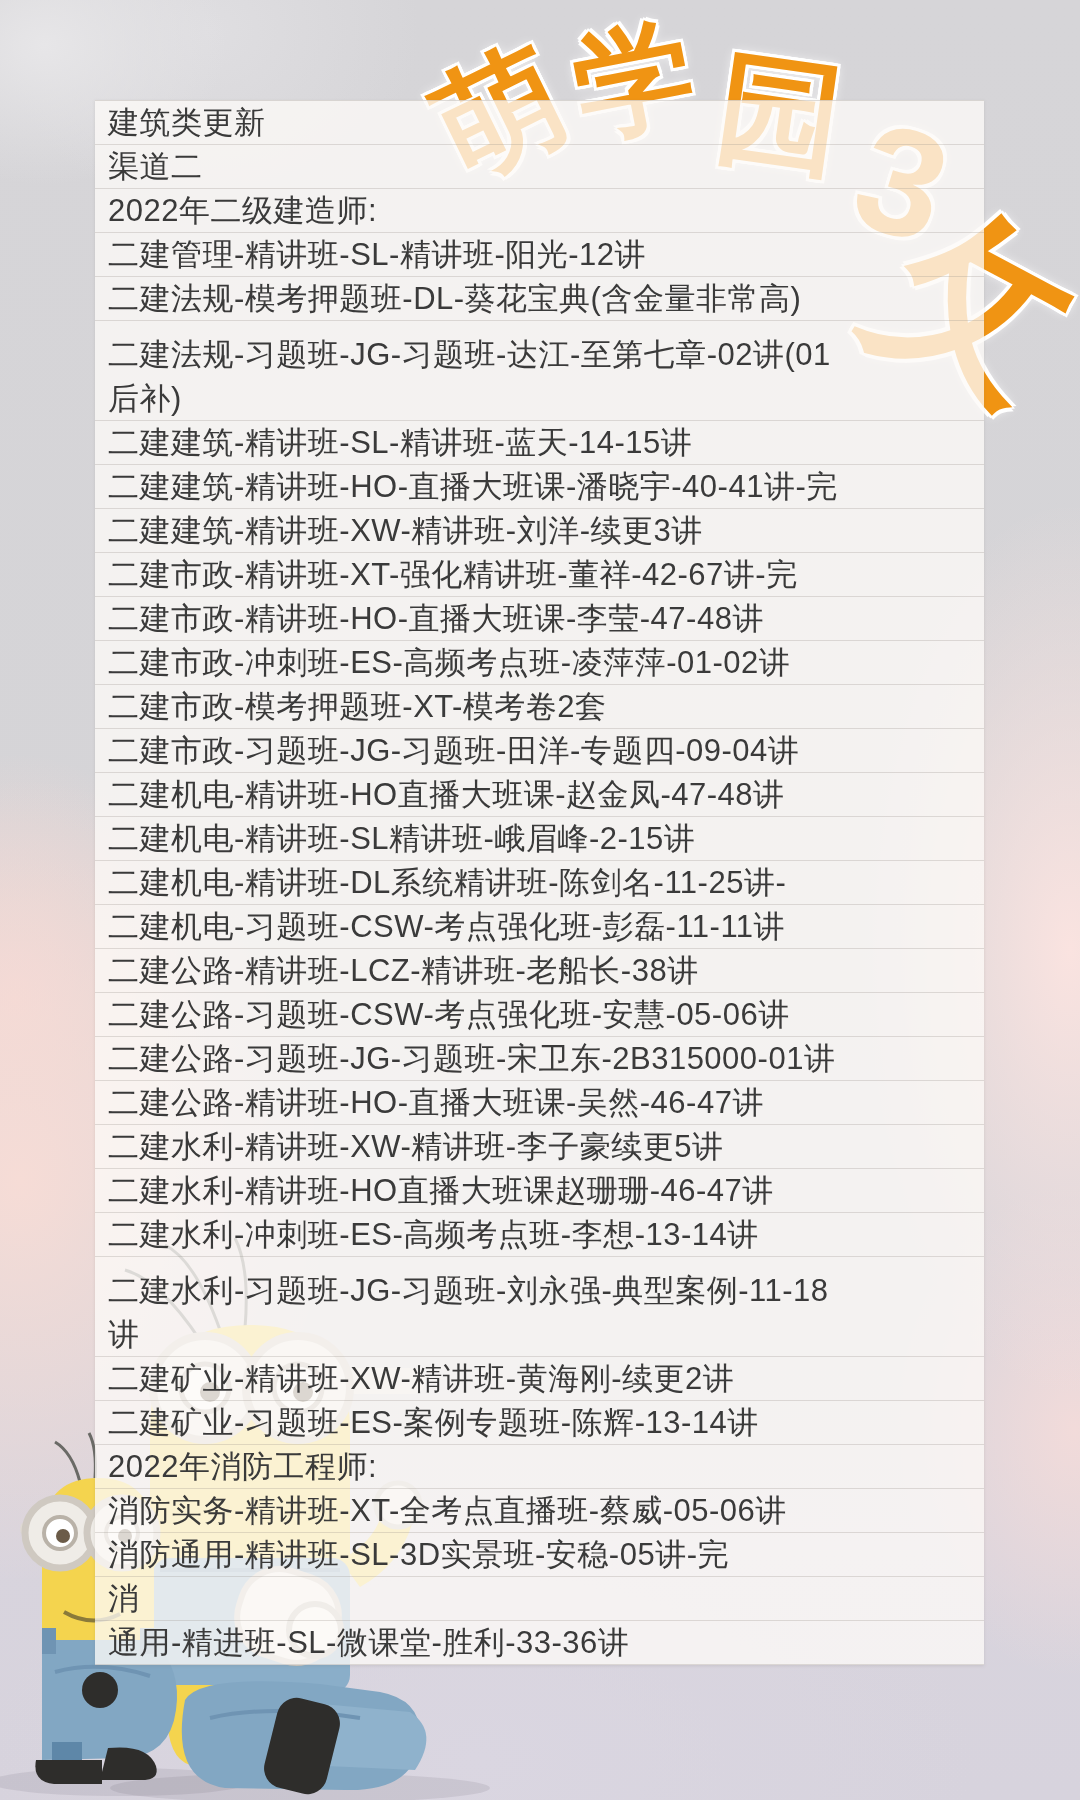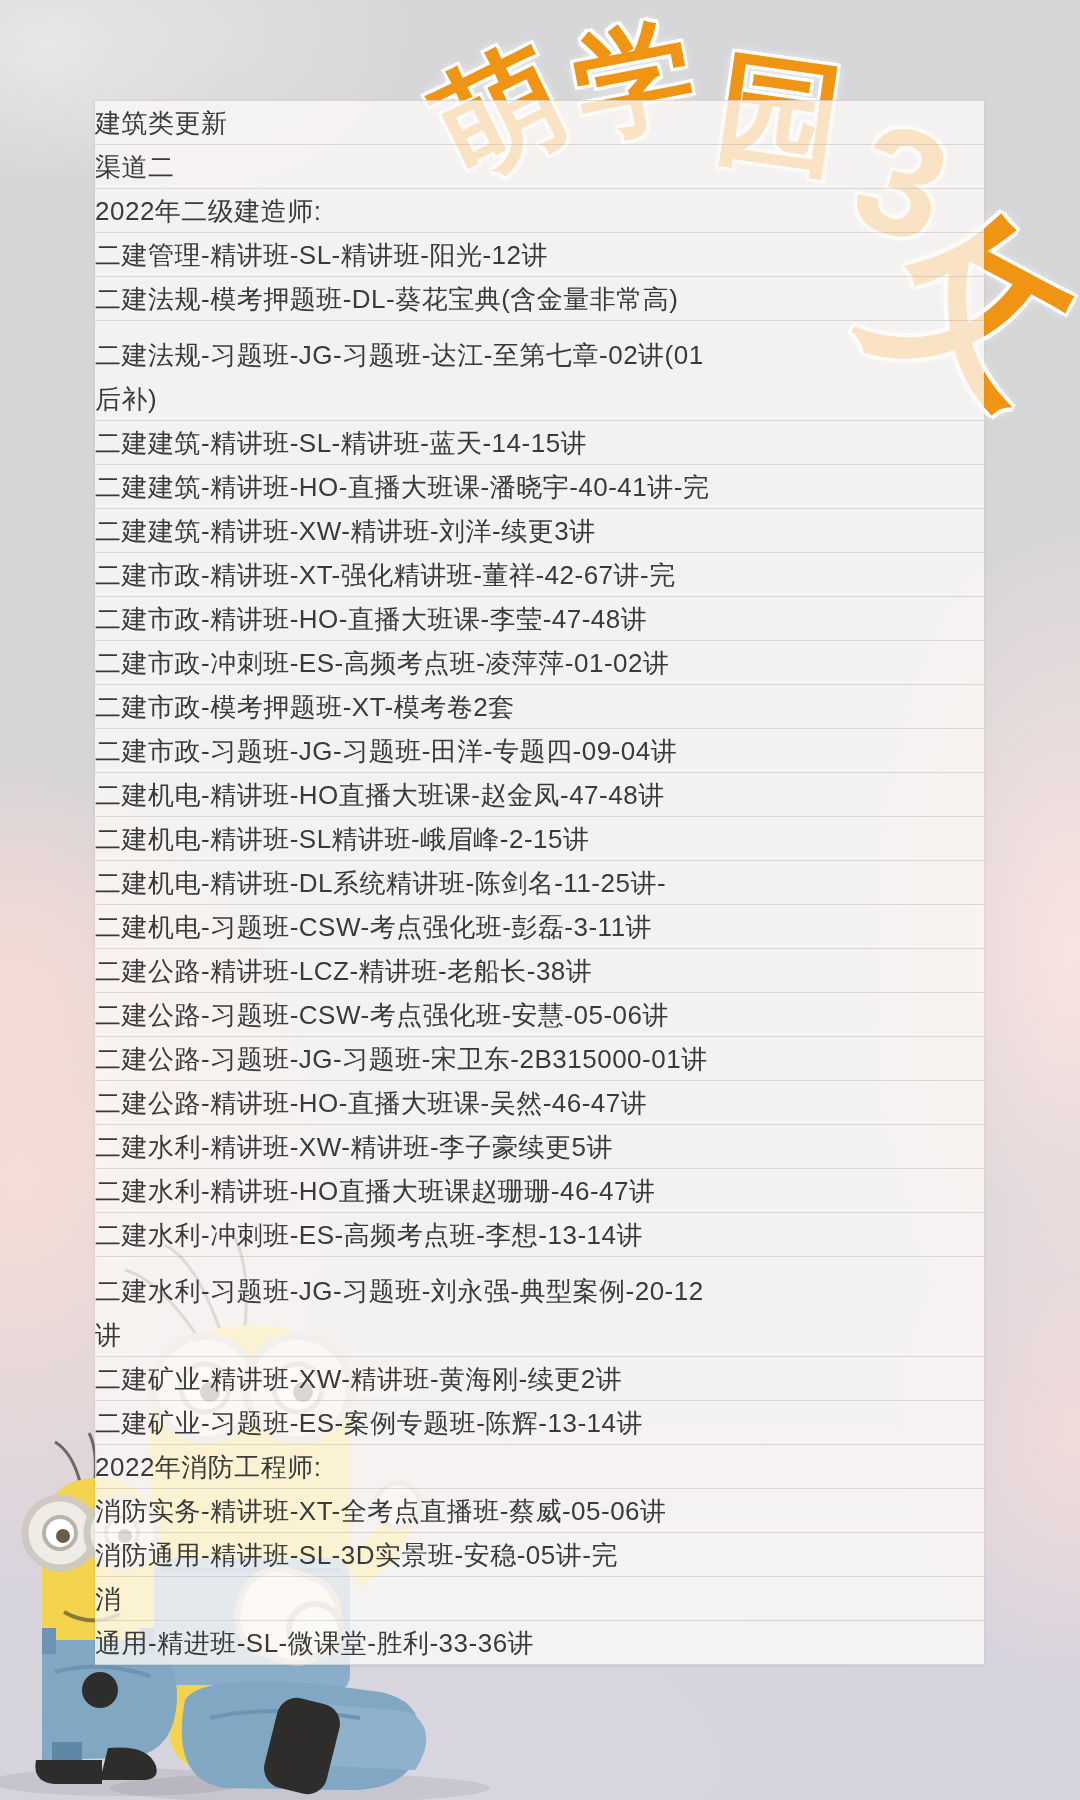--- a/index.html
+++ b/index.html
@@ -44,8 +44,8 @@
     box-shadow:0 1px 3px rgba(120,115,110,0.18);
   }
   .row{
-    height:44px;line-height:44px;font-size:26px;color:#3a3a3a;
-    box-sizing:border-box;white-space:nowrap;
+    height:44px;line-height:44px;font-size:31px;color:#3a3a3a;
+    padding-left:13px;box-sizing:border-box;white-space:nowrap;
     border-bottom:1px solid rgba(150,143,137,0.28);
     letter-spacing:0.5px;
   }

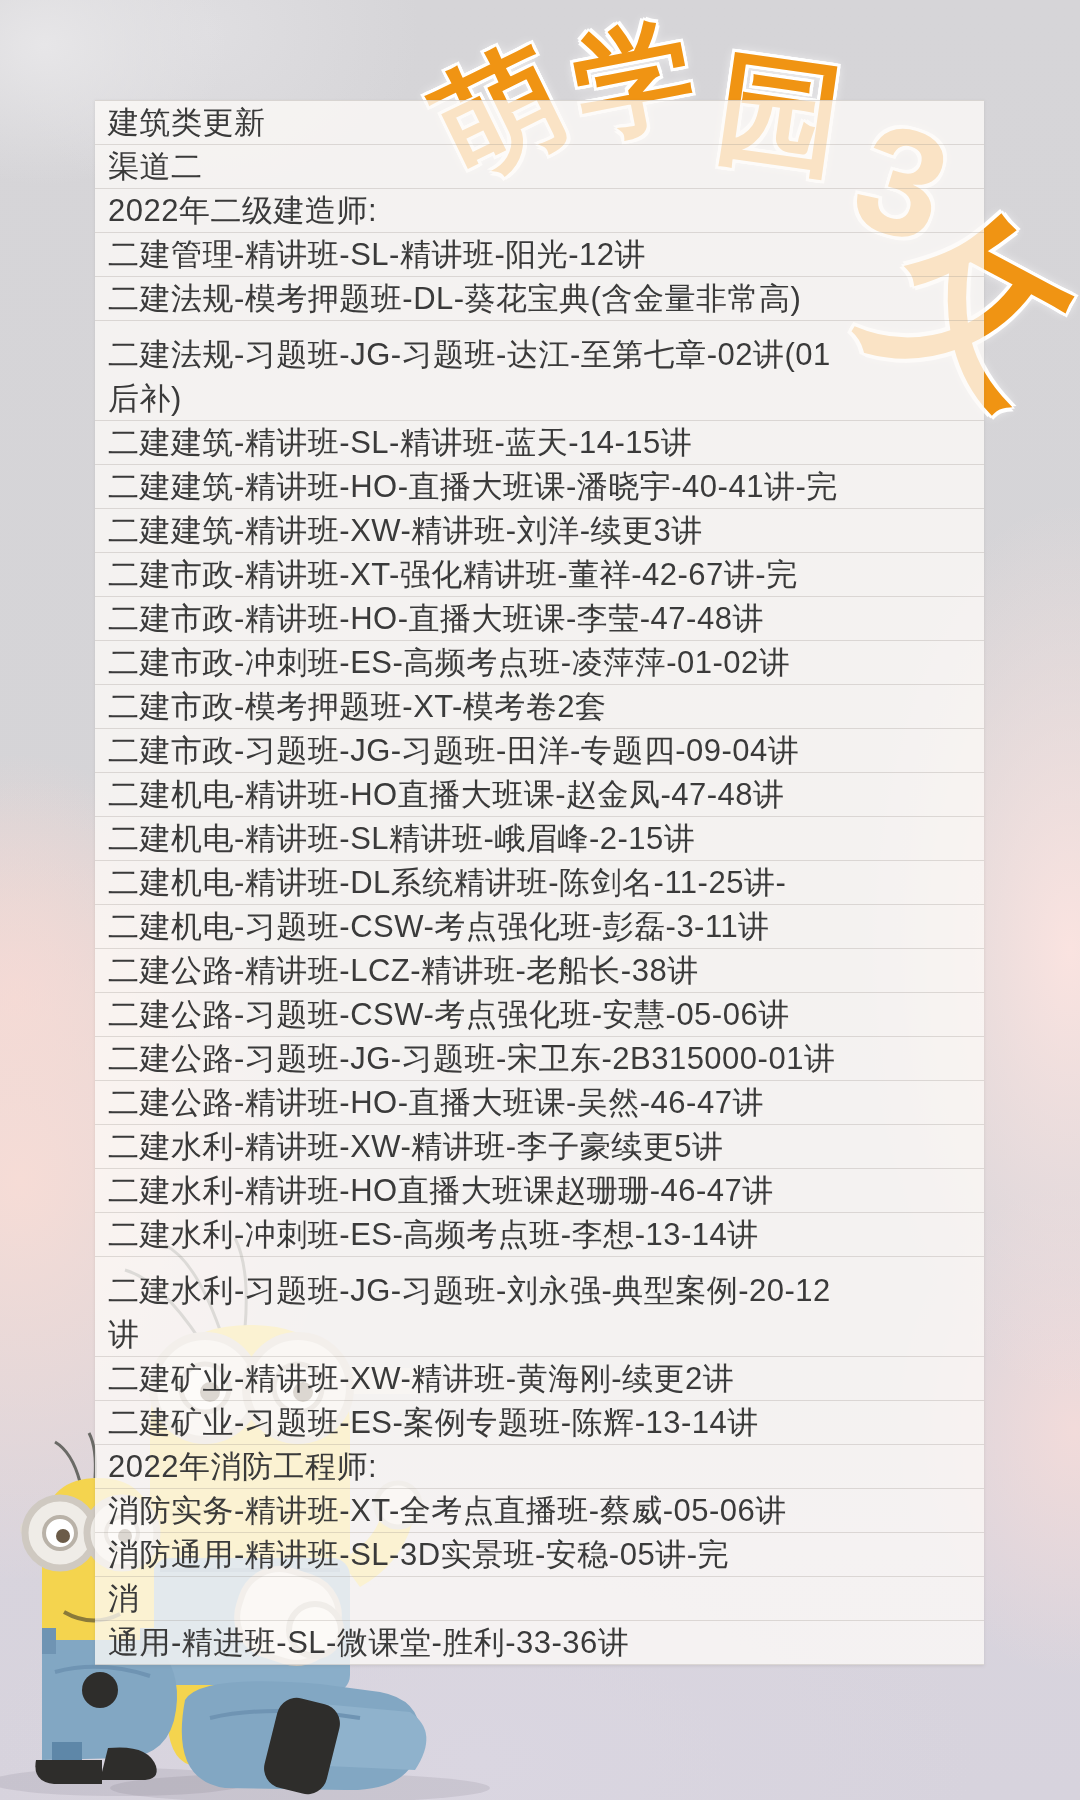--- a/index.html
+++ b/index.html
@@ -157,7 +157,7 @@
         <div class="row">二建机电-精讲班-HO直播大班课-赵金凤-47-48讲</div>
         <div class="row">二建机电-精讲班-SL精讲班-峨眉峰-2-15讲</div>
         <div class="row">二建机电-精讲班-DL系统精讲班-陈剑名-11-25讲-</div>
-        <div class="row">二建机电-习题班-CSW-考点强化班-彭磊-3-11讲</div>
+        <div class="row">二建机电-习题班-CSW-考点强化班-彭磊-11-11讲</div>
         <div class="row">二建公路-精讲班-LCZ-精讲班-老船长-38讲</div>
         <div class="row">二建公路-习题班-CSW-考点强化班-安慧-05-06讲</div>
         <div class="row">二建公路-习题班-JG-习题班-宋卫东-2B315000-01讲</div>

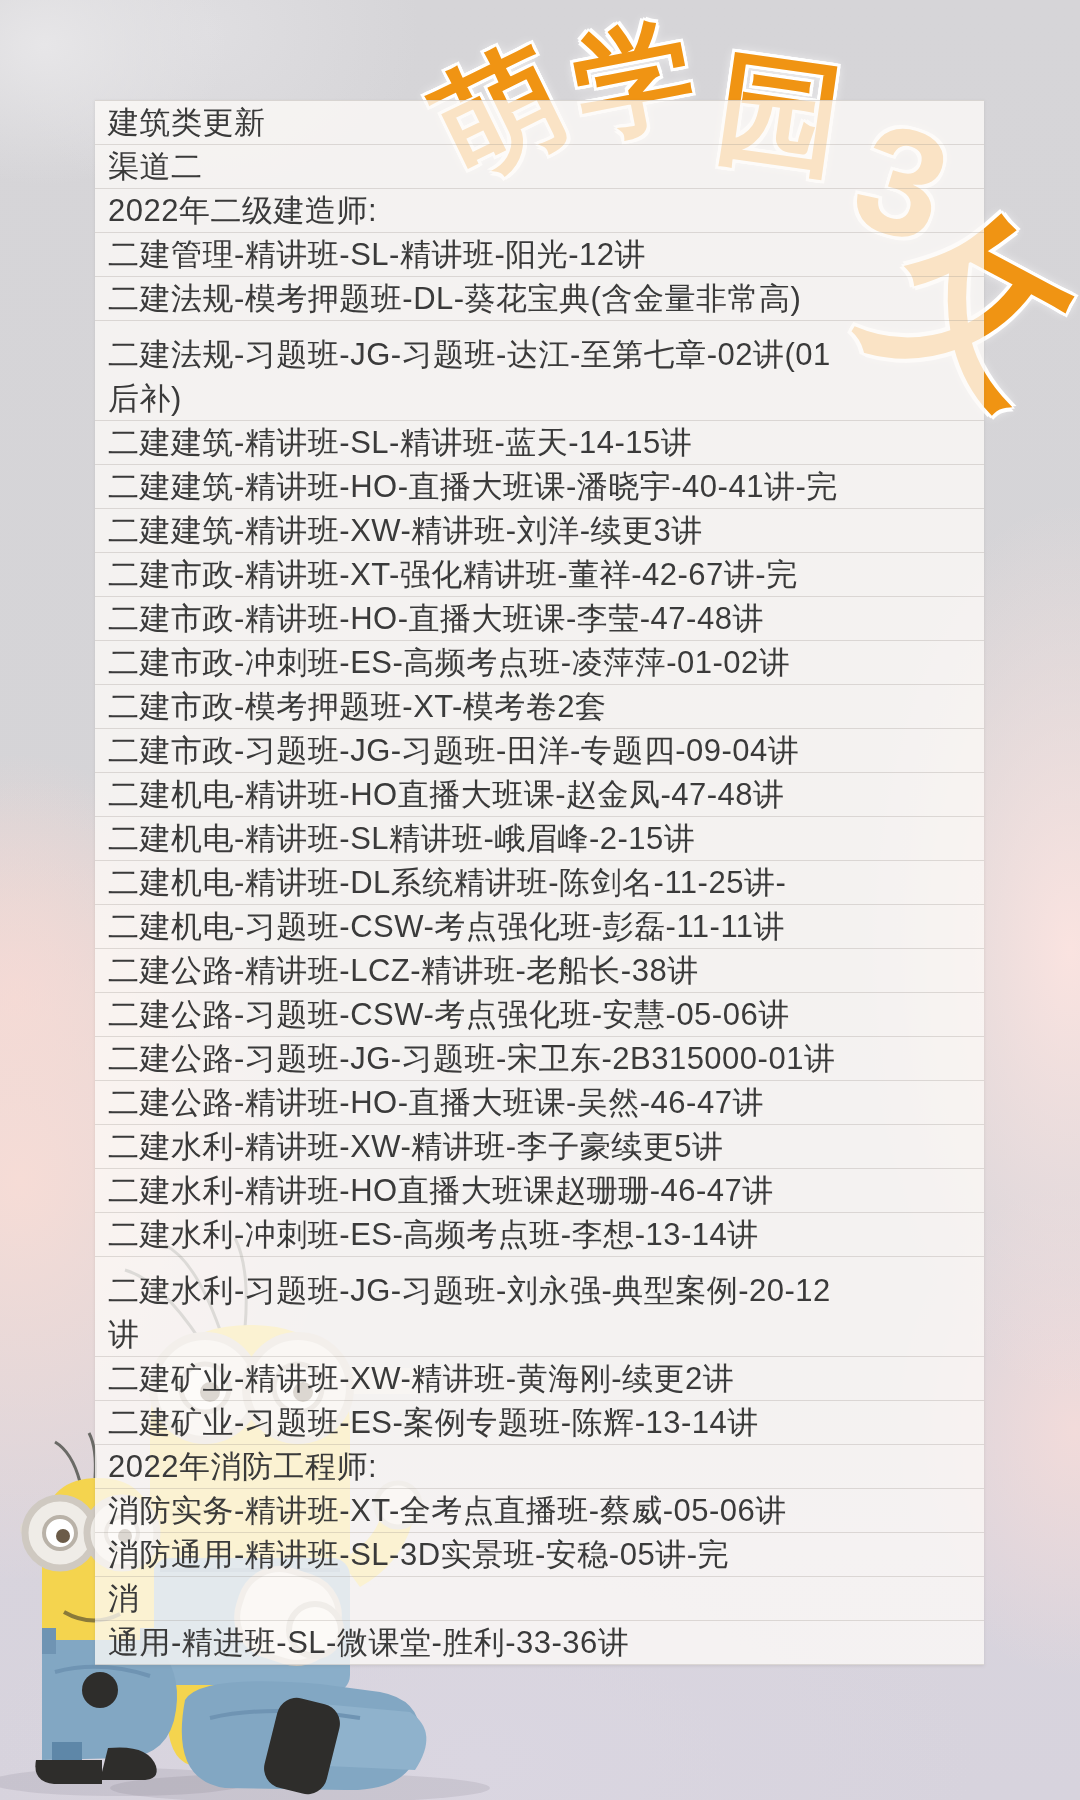--- a/index.html
+++ b/index.html
@@ -165,7 +165,7 @@
         <div class="row">二建水利-精讲班-XW-精讲班-李子豪续更5讲</div>
         <div class="row">二建水利-精讲班-HO直播大班课赵珊珊-46-47讲</div>
         <div class="row">二建水利-冲刺班-ES-高频考点班-李想-13-14讲</div>
-        <div class="row nosep">二建水利-习题班-JG-习题班-刘永强-典型案例-20-12</div>
+        <div class="row nosep">二建水利-习题班-JG-习题班-刘永强-典型案例-11-18</div>
         <div class="row">讲</div>
         <div class="row">二建矿业-精讲班-XW-精讲班-黄海刚-续更2讲</div>
         <div class="row">二建矿业-习题班-ES-案例专题班-陈辉-13-14讲</div>

